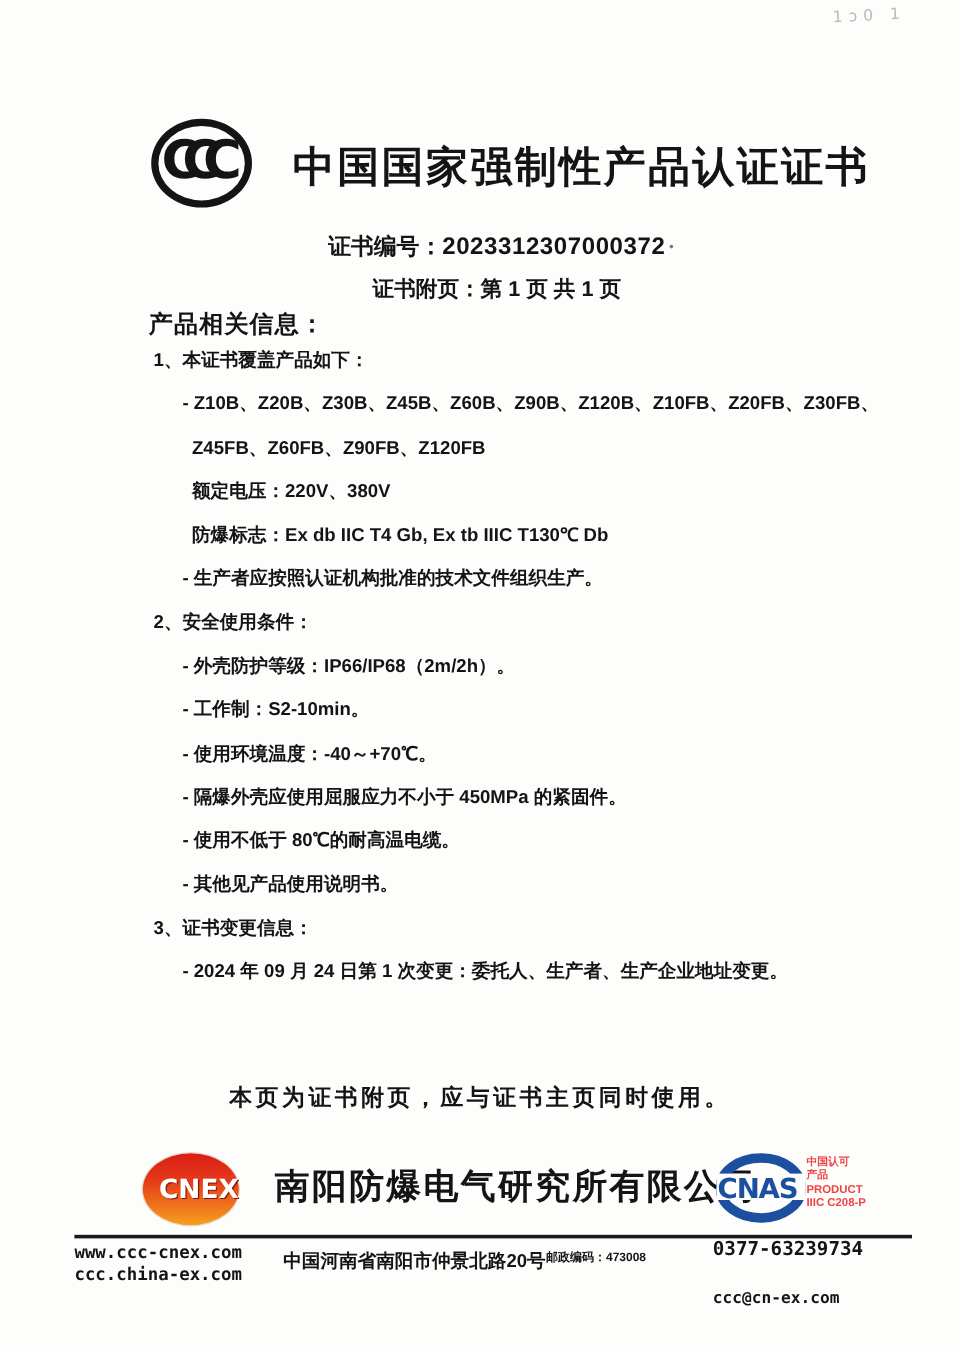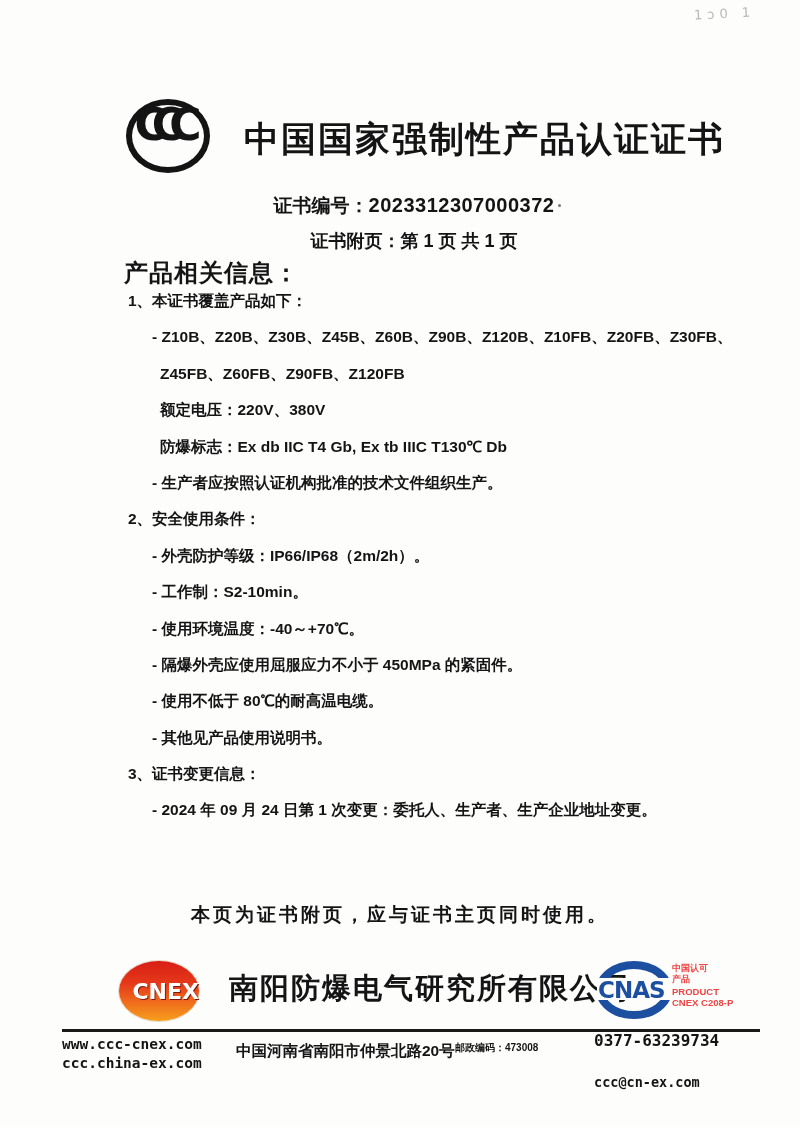--- a/index.html
+++ b/index.html
@@ -18,7 +18,7 @@
   .ccc-logo{
     position:absolute;left:126px;top:99px;width:72px;height:62px;
     border:6px solid #141414;border-radius:50%;
-    display:flex;justify-content:center;
+    display:flex;align-items:center;justify-content:center;
   }
   .ccc-letters{
     font-weight:900;font-size:44px;letter-spacing:-15px;

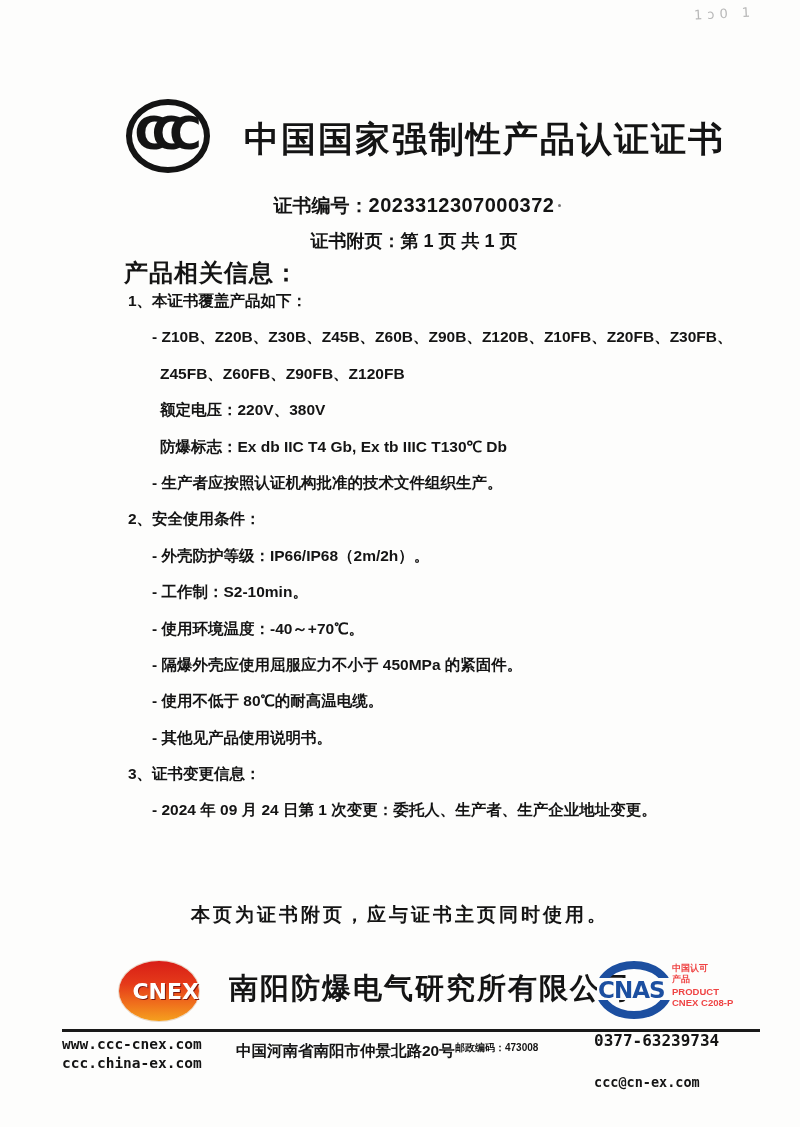--- a/index.html
+++ b/index.html
@@ -38,7 +38,7 @@
   
   .body-heading{
     position:absolute;left:124px;top:257px;
-    font-size:24px;font-weight:bold;letter-spacing:1px;text-align:center;
+    font-size:20px;font-weight:bold;letter-spacing:1px;text-align:center;
   }
   .body-lines{
     position:absolute;left:126px;top:283px;width:620px;

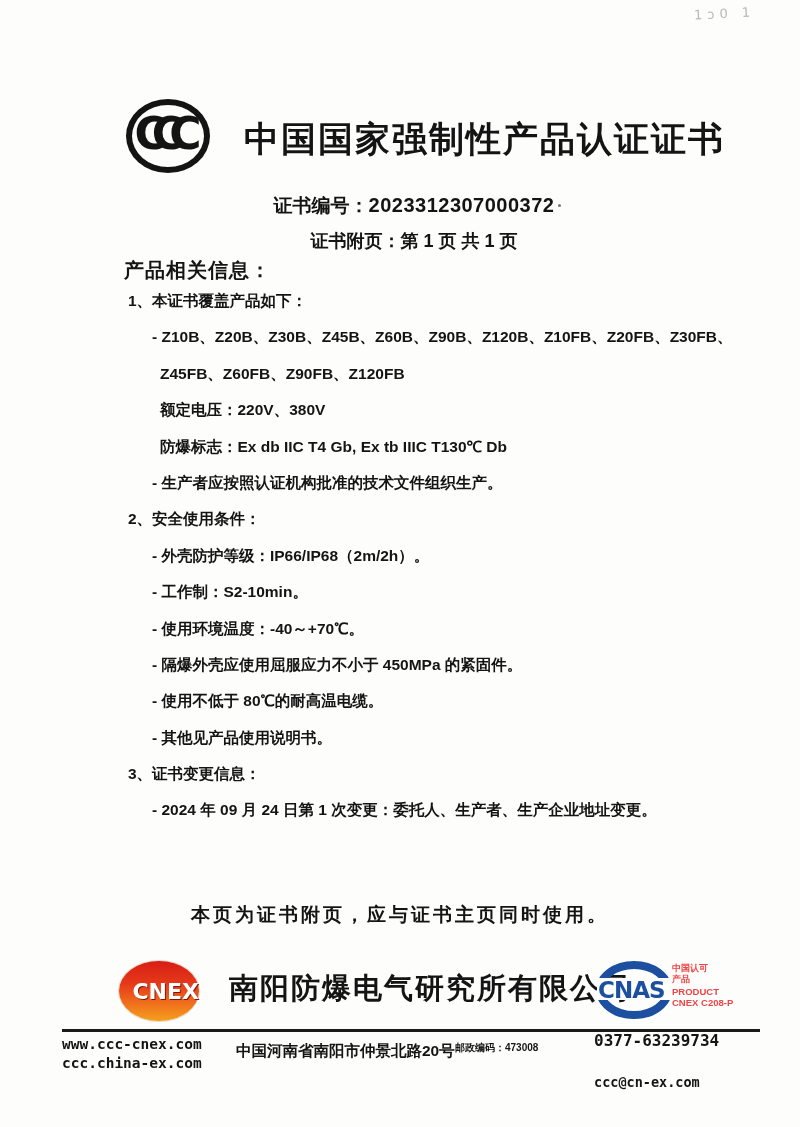--- a/index.html
+++ b/index.html
@@ -150,7 +150,7 @@
     <div class="cn">中国认可</div>
     <div class="cn">产品</div>
     <div class="en">PRODUCT</div>
-    <div class="en">CNEX C208-P</div>
+    <div class="en">IIIC C208-P</div>
   </div>
 
   <div class="bottom-rule"></div>

